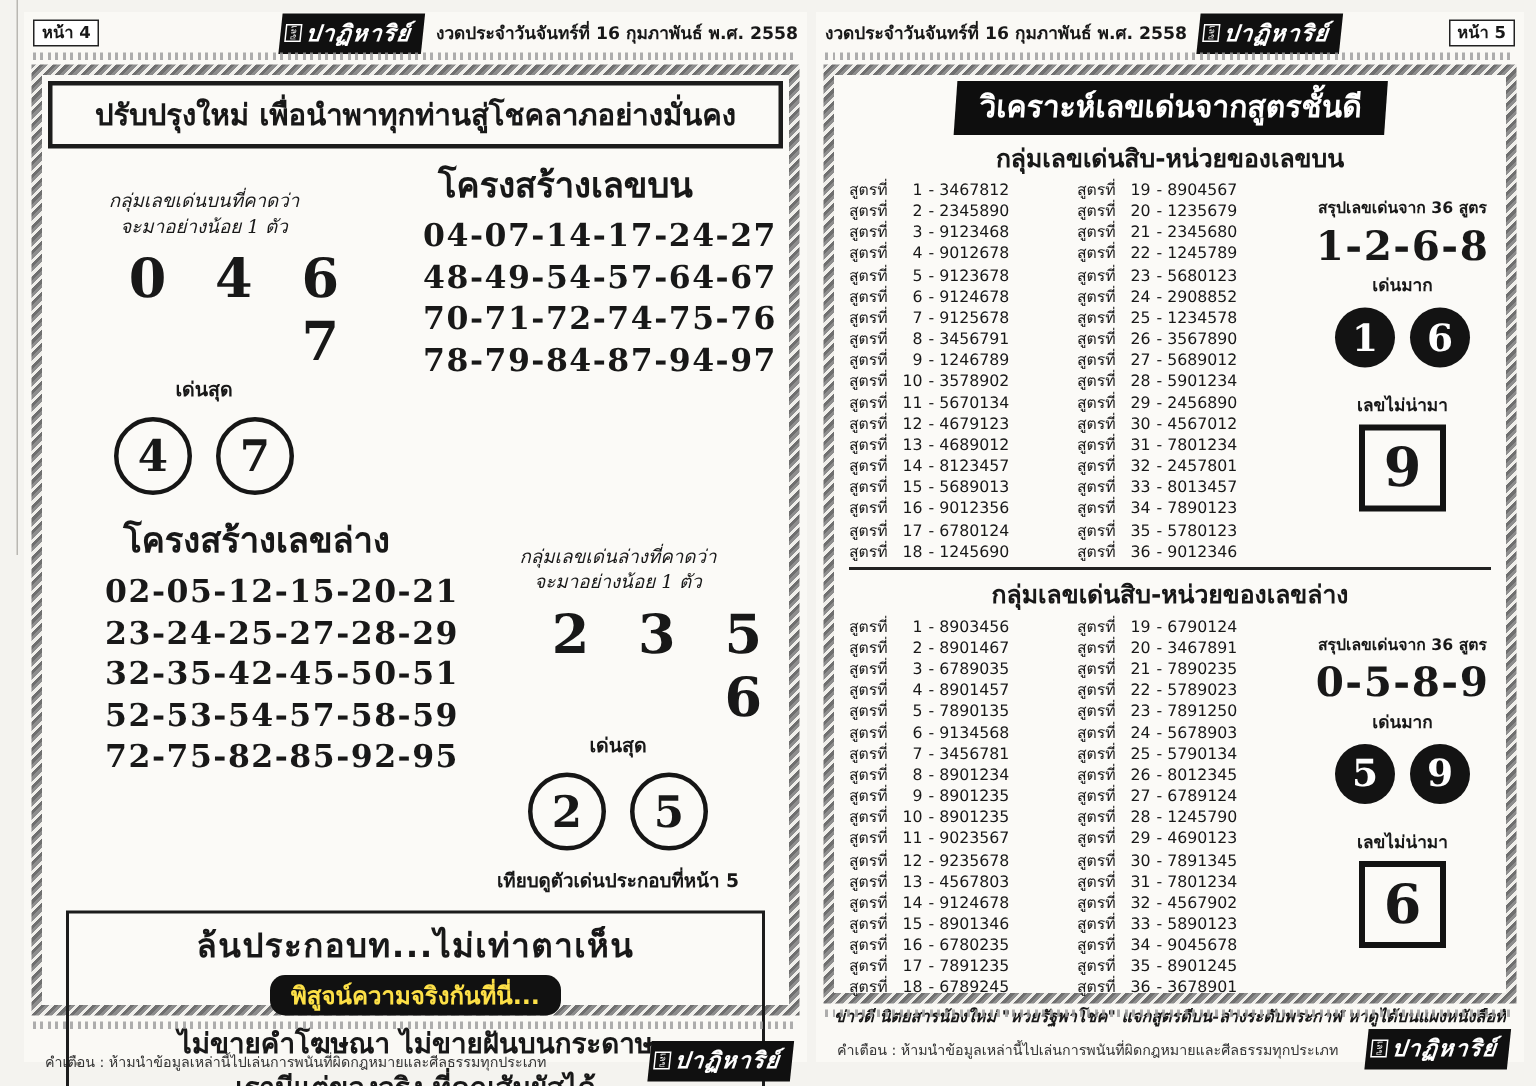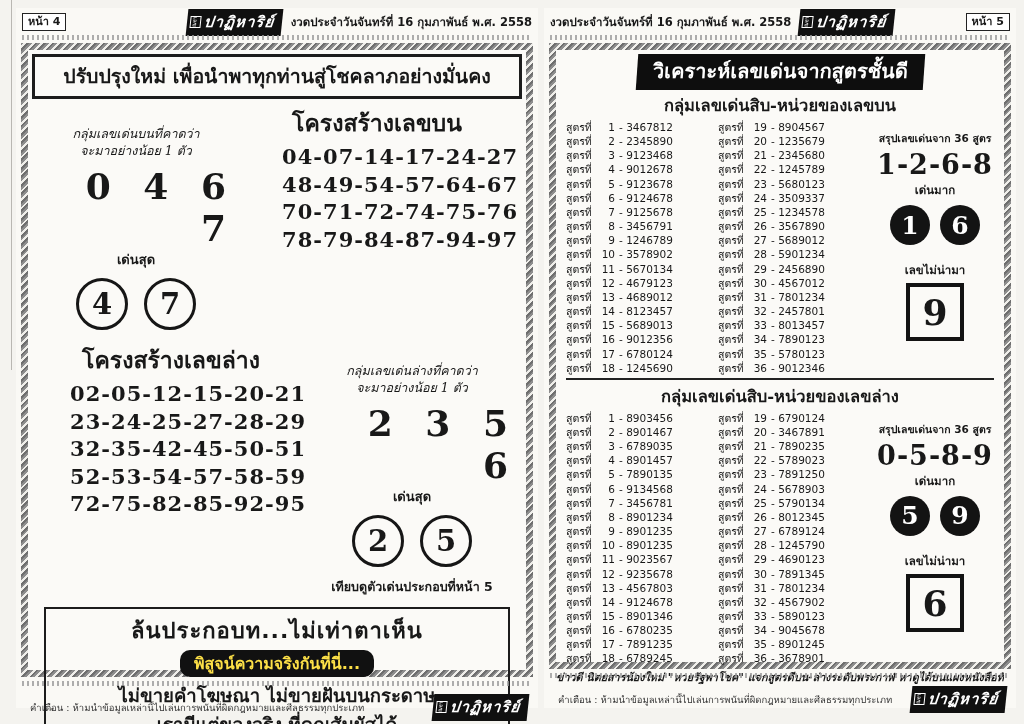--- a/index.html
+++ b/index.html
@@ -317,7 +317,7 @@
           <div class="f-row">
             <span class="f-lab">สูตรที่</span>
             <span class="f-no">24</span>
-            <span class="f-val">- 3509337</span>
+            <span class="f-val">- 2908852</span>
           </div>
           <div class="f-row">
             <span class="f-lab">สูตรที่</span>

